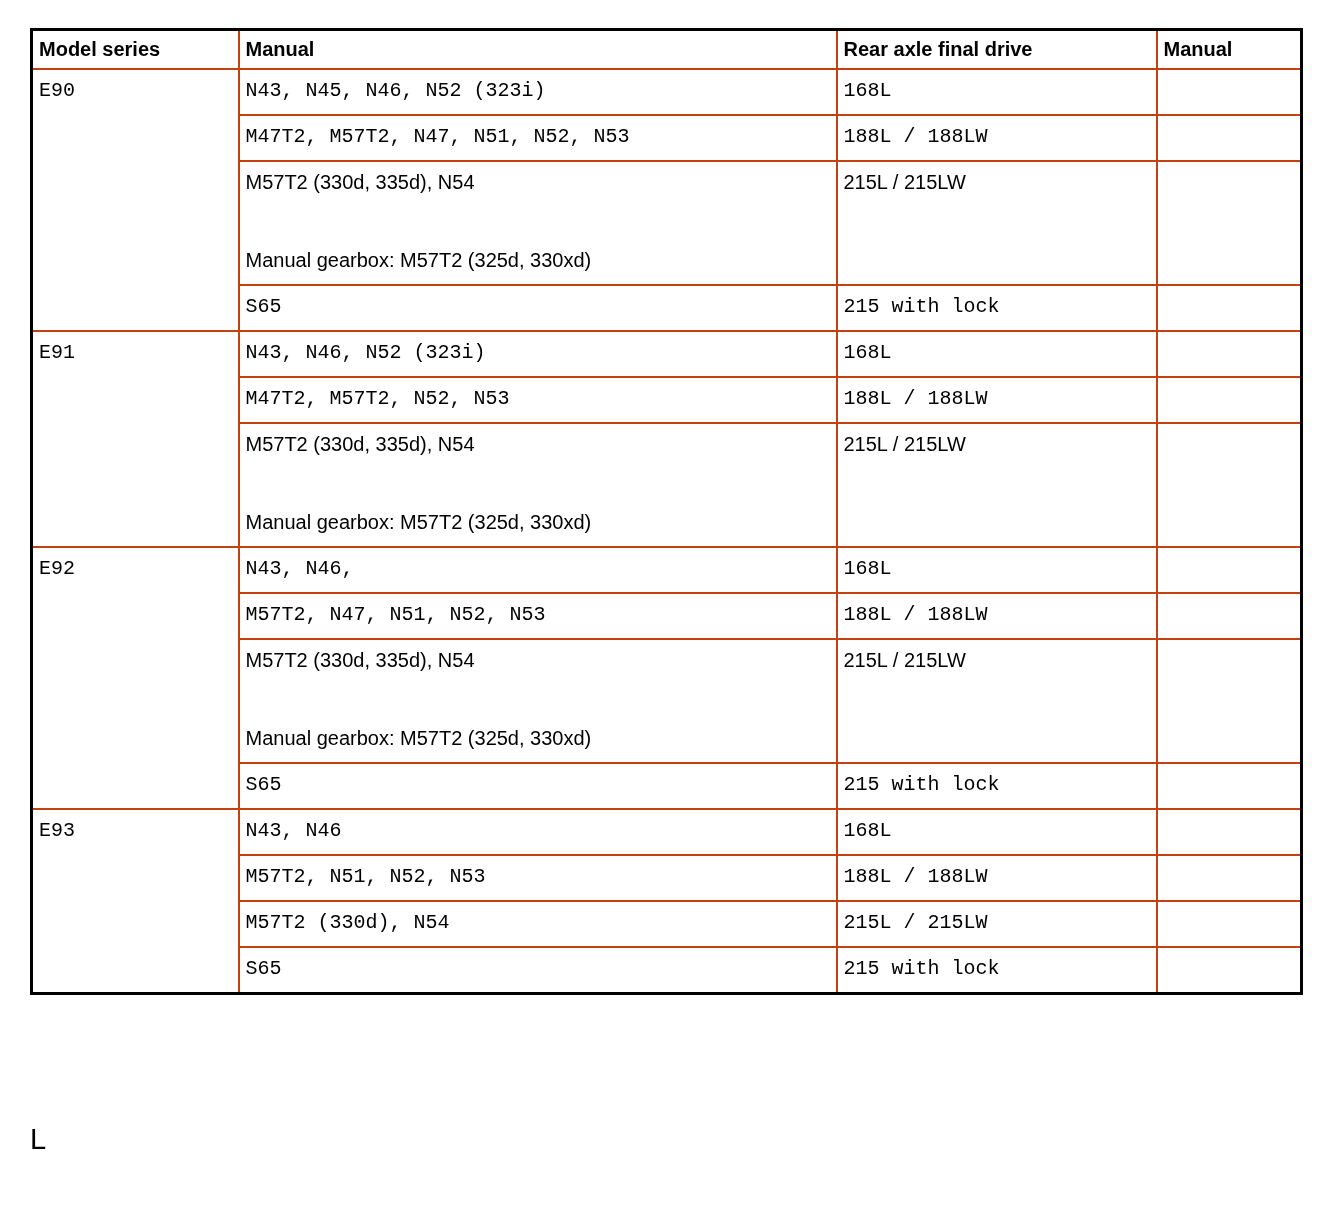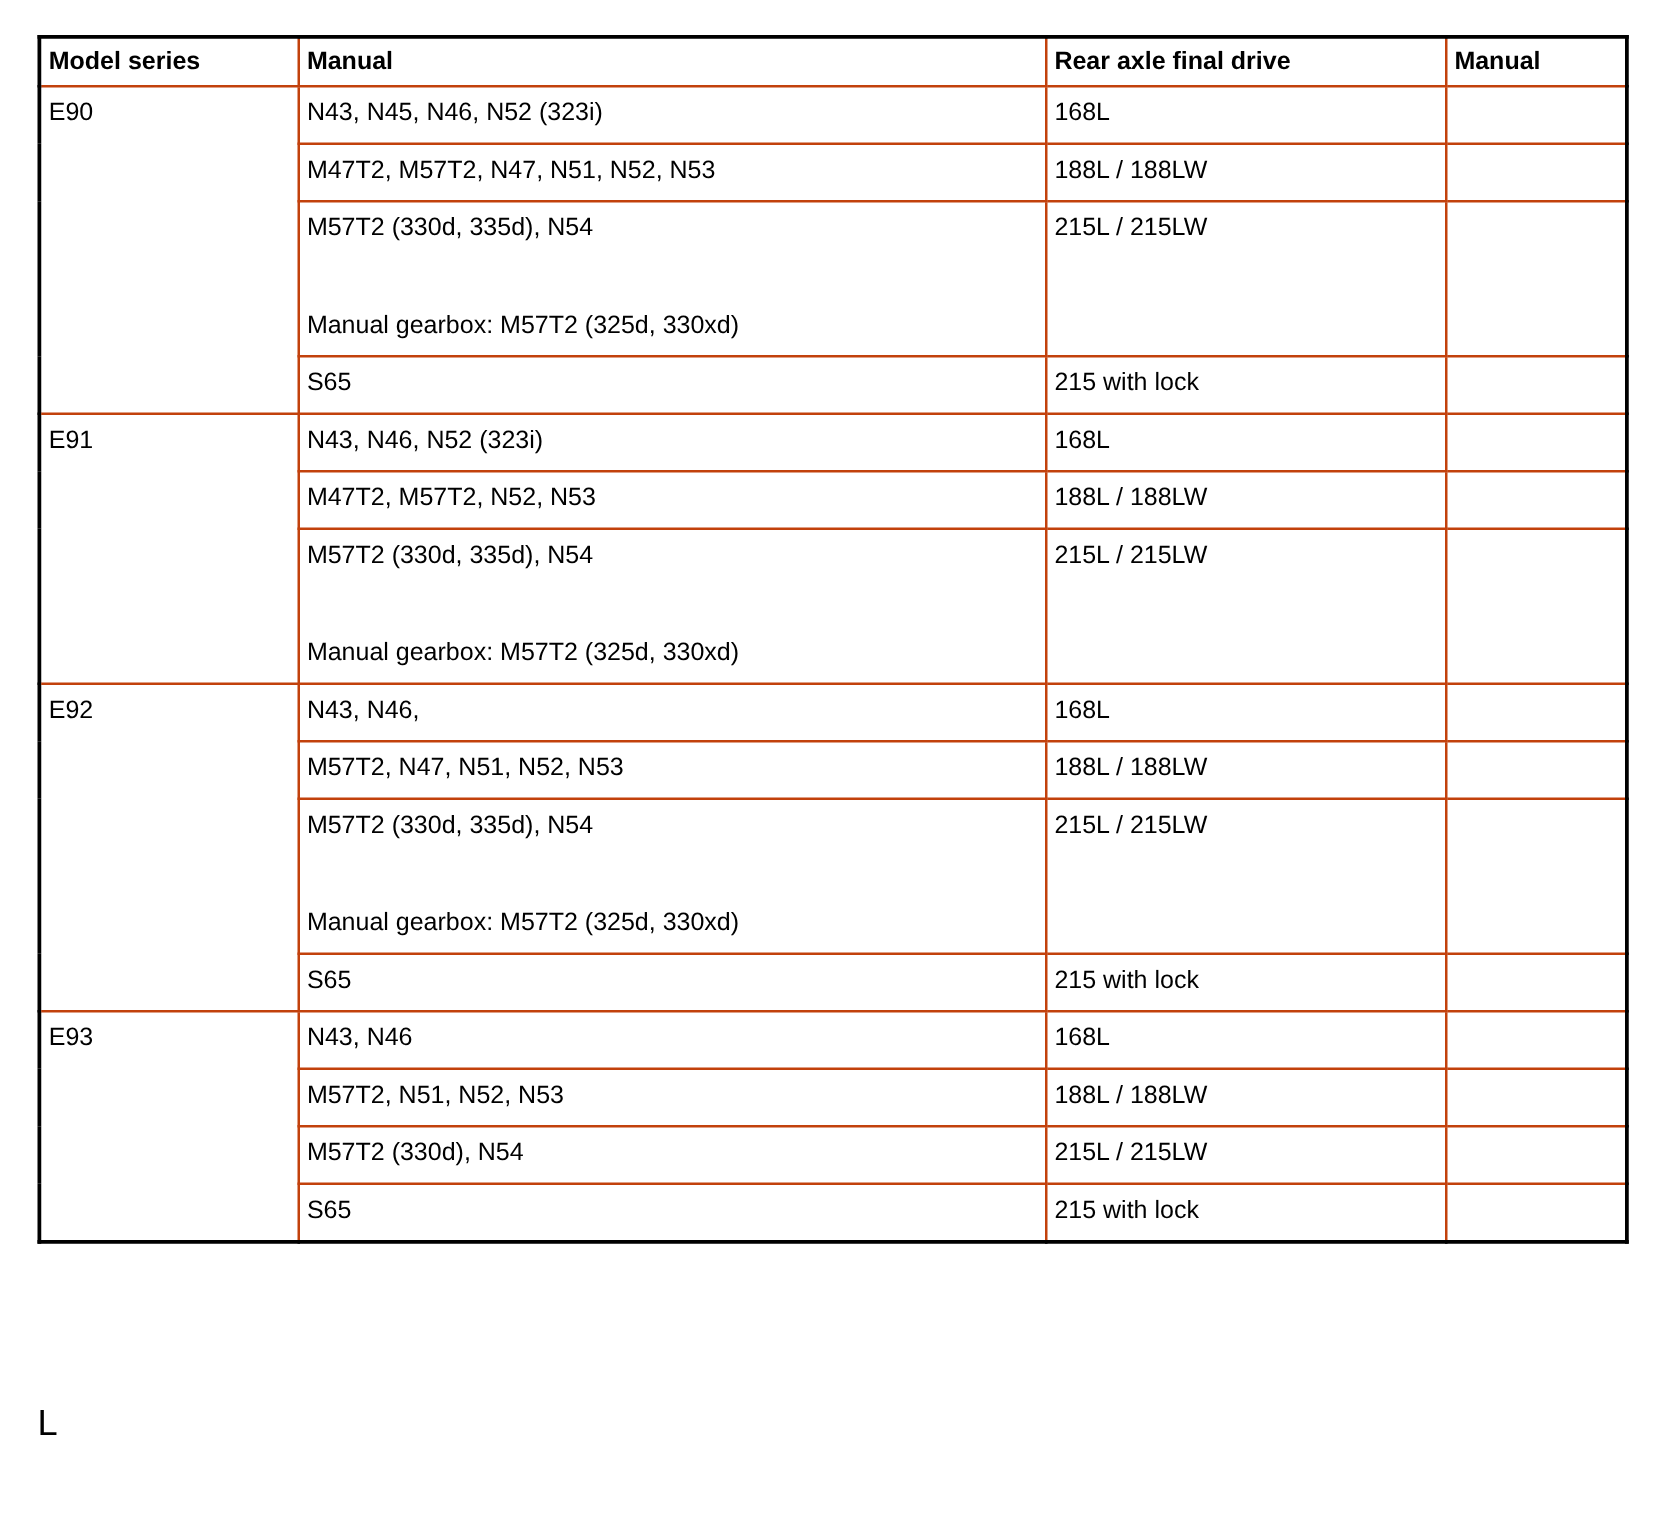--- a/index.html
+++ b/index.html
@@ -44,7 +44,7 @@
   .spec-table td.engine-cell {
     white-space: pre-line;
   }
-  tr.row-normal { height: 46px; }
+  tr.row-normal { height: 46px; font-family: Liberation Mono, monospace; }
   tr.row-tall   { height: 124px; }
   .legend {
     margin: 126px 0 0 30px;

